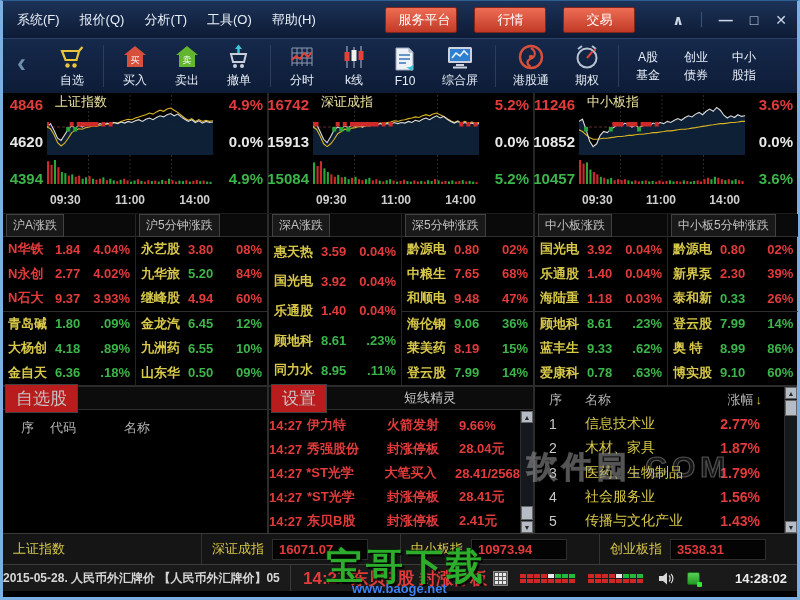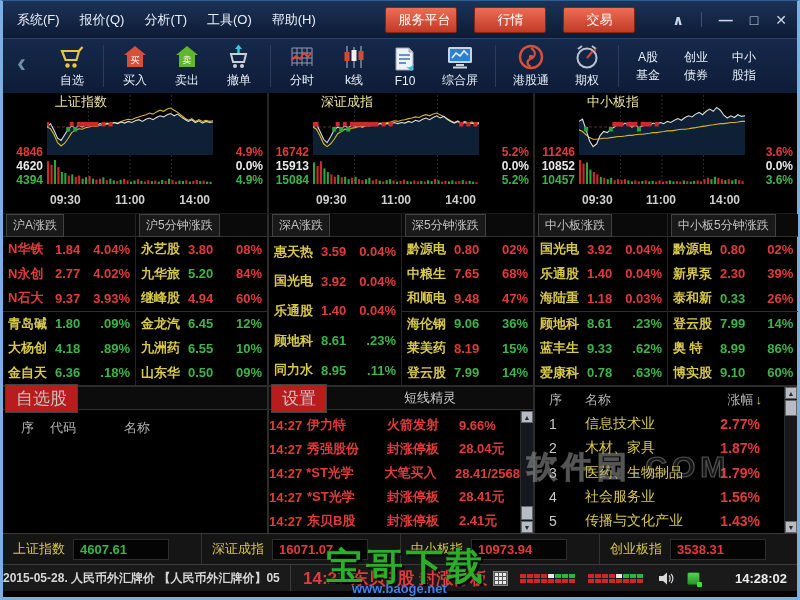--- a/index.html
+++ b/index.html
@@ -31,8 +31,8 @@
   .chart-panel{width:266px;flex:none;border-right:2px solid #262626;display:grid;
     grid-template-columns:44px 1fr 54px;grid-template-rows:96px 21px;}
   .chart-panel:last-child{border-right:none;flex:1;}
-  .c-left,.c-right{display:flex;flex-direction:column;justify-content:flex-end;align-items:flex-end;
-    padding:3px 4px 2px 2px;font-size:12px;font-weight:bold;font-family:"Liberation Sans","DejaVu Sans",sans-serif;}
+  .c-left,.c-right{display:flex;flex-direction:column;justify-content:space-between;align-items:flex-end;
+    padding:3px 4px 2px 2px;font-size:15px;font-weight:bold;font-family:"Liberation Sans","DejaVu Sans",sans-serif;}
   .c-main{position:relative;}
   .c-title{position:absolute;top:0;left:8px;color:#ece2a0;font-size:13px;z-index:2;}
   .c-x{grid-column:2;display:flex;justify-content:space-between;align-items:center;color:#cfcfcf;

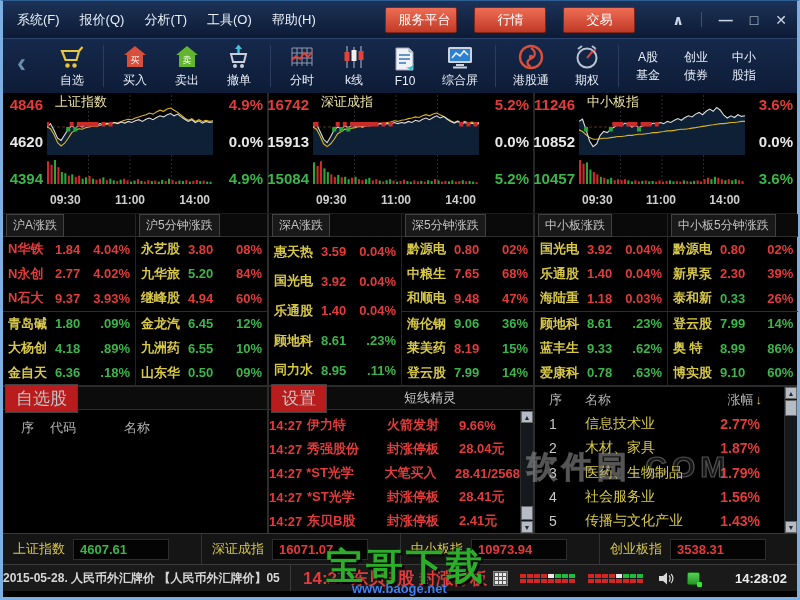--- a/index.html
+++ b/index.html
@@ -863,7 +863,6 @@
   <div class="indexbar" id="indexbar">
       <div class="ib-item">
         <span class="ib-label">上证指数</span>
-        <span class="ib-box cg">4607.61</span>
       </div>
       <div class="ib-item">
         <span class="ib-label">深证成指</span>

